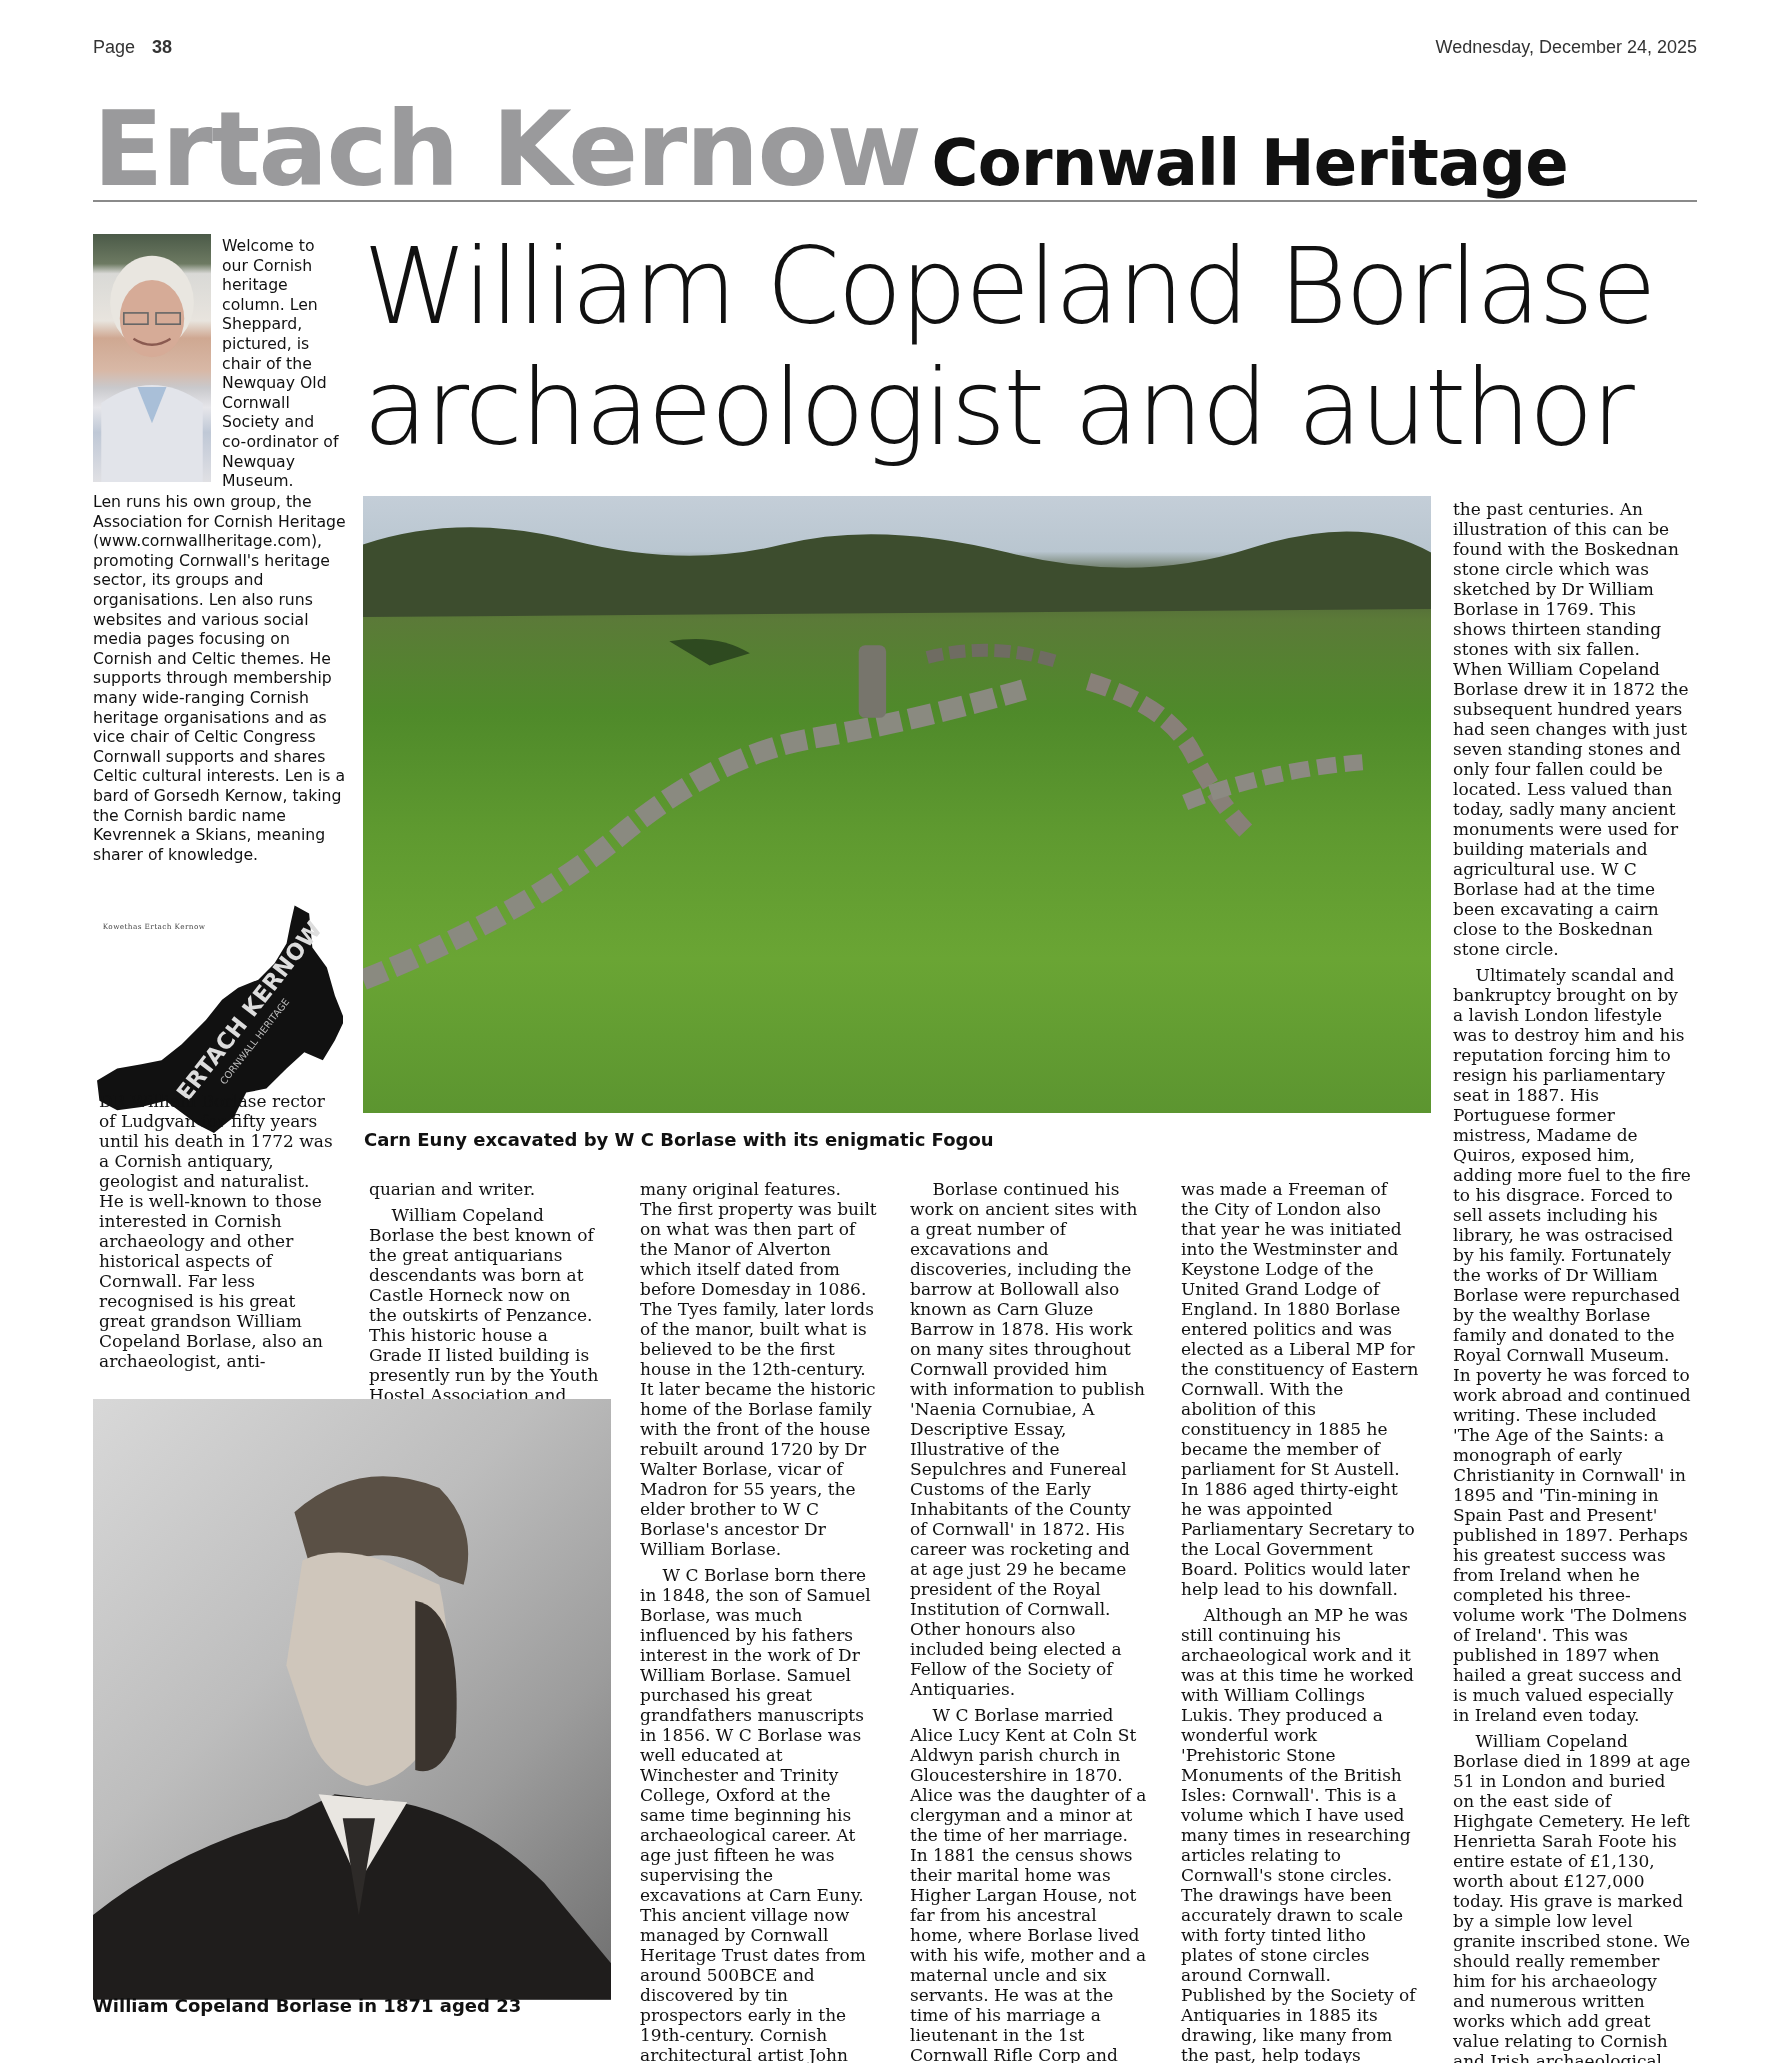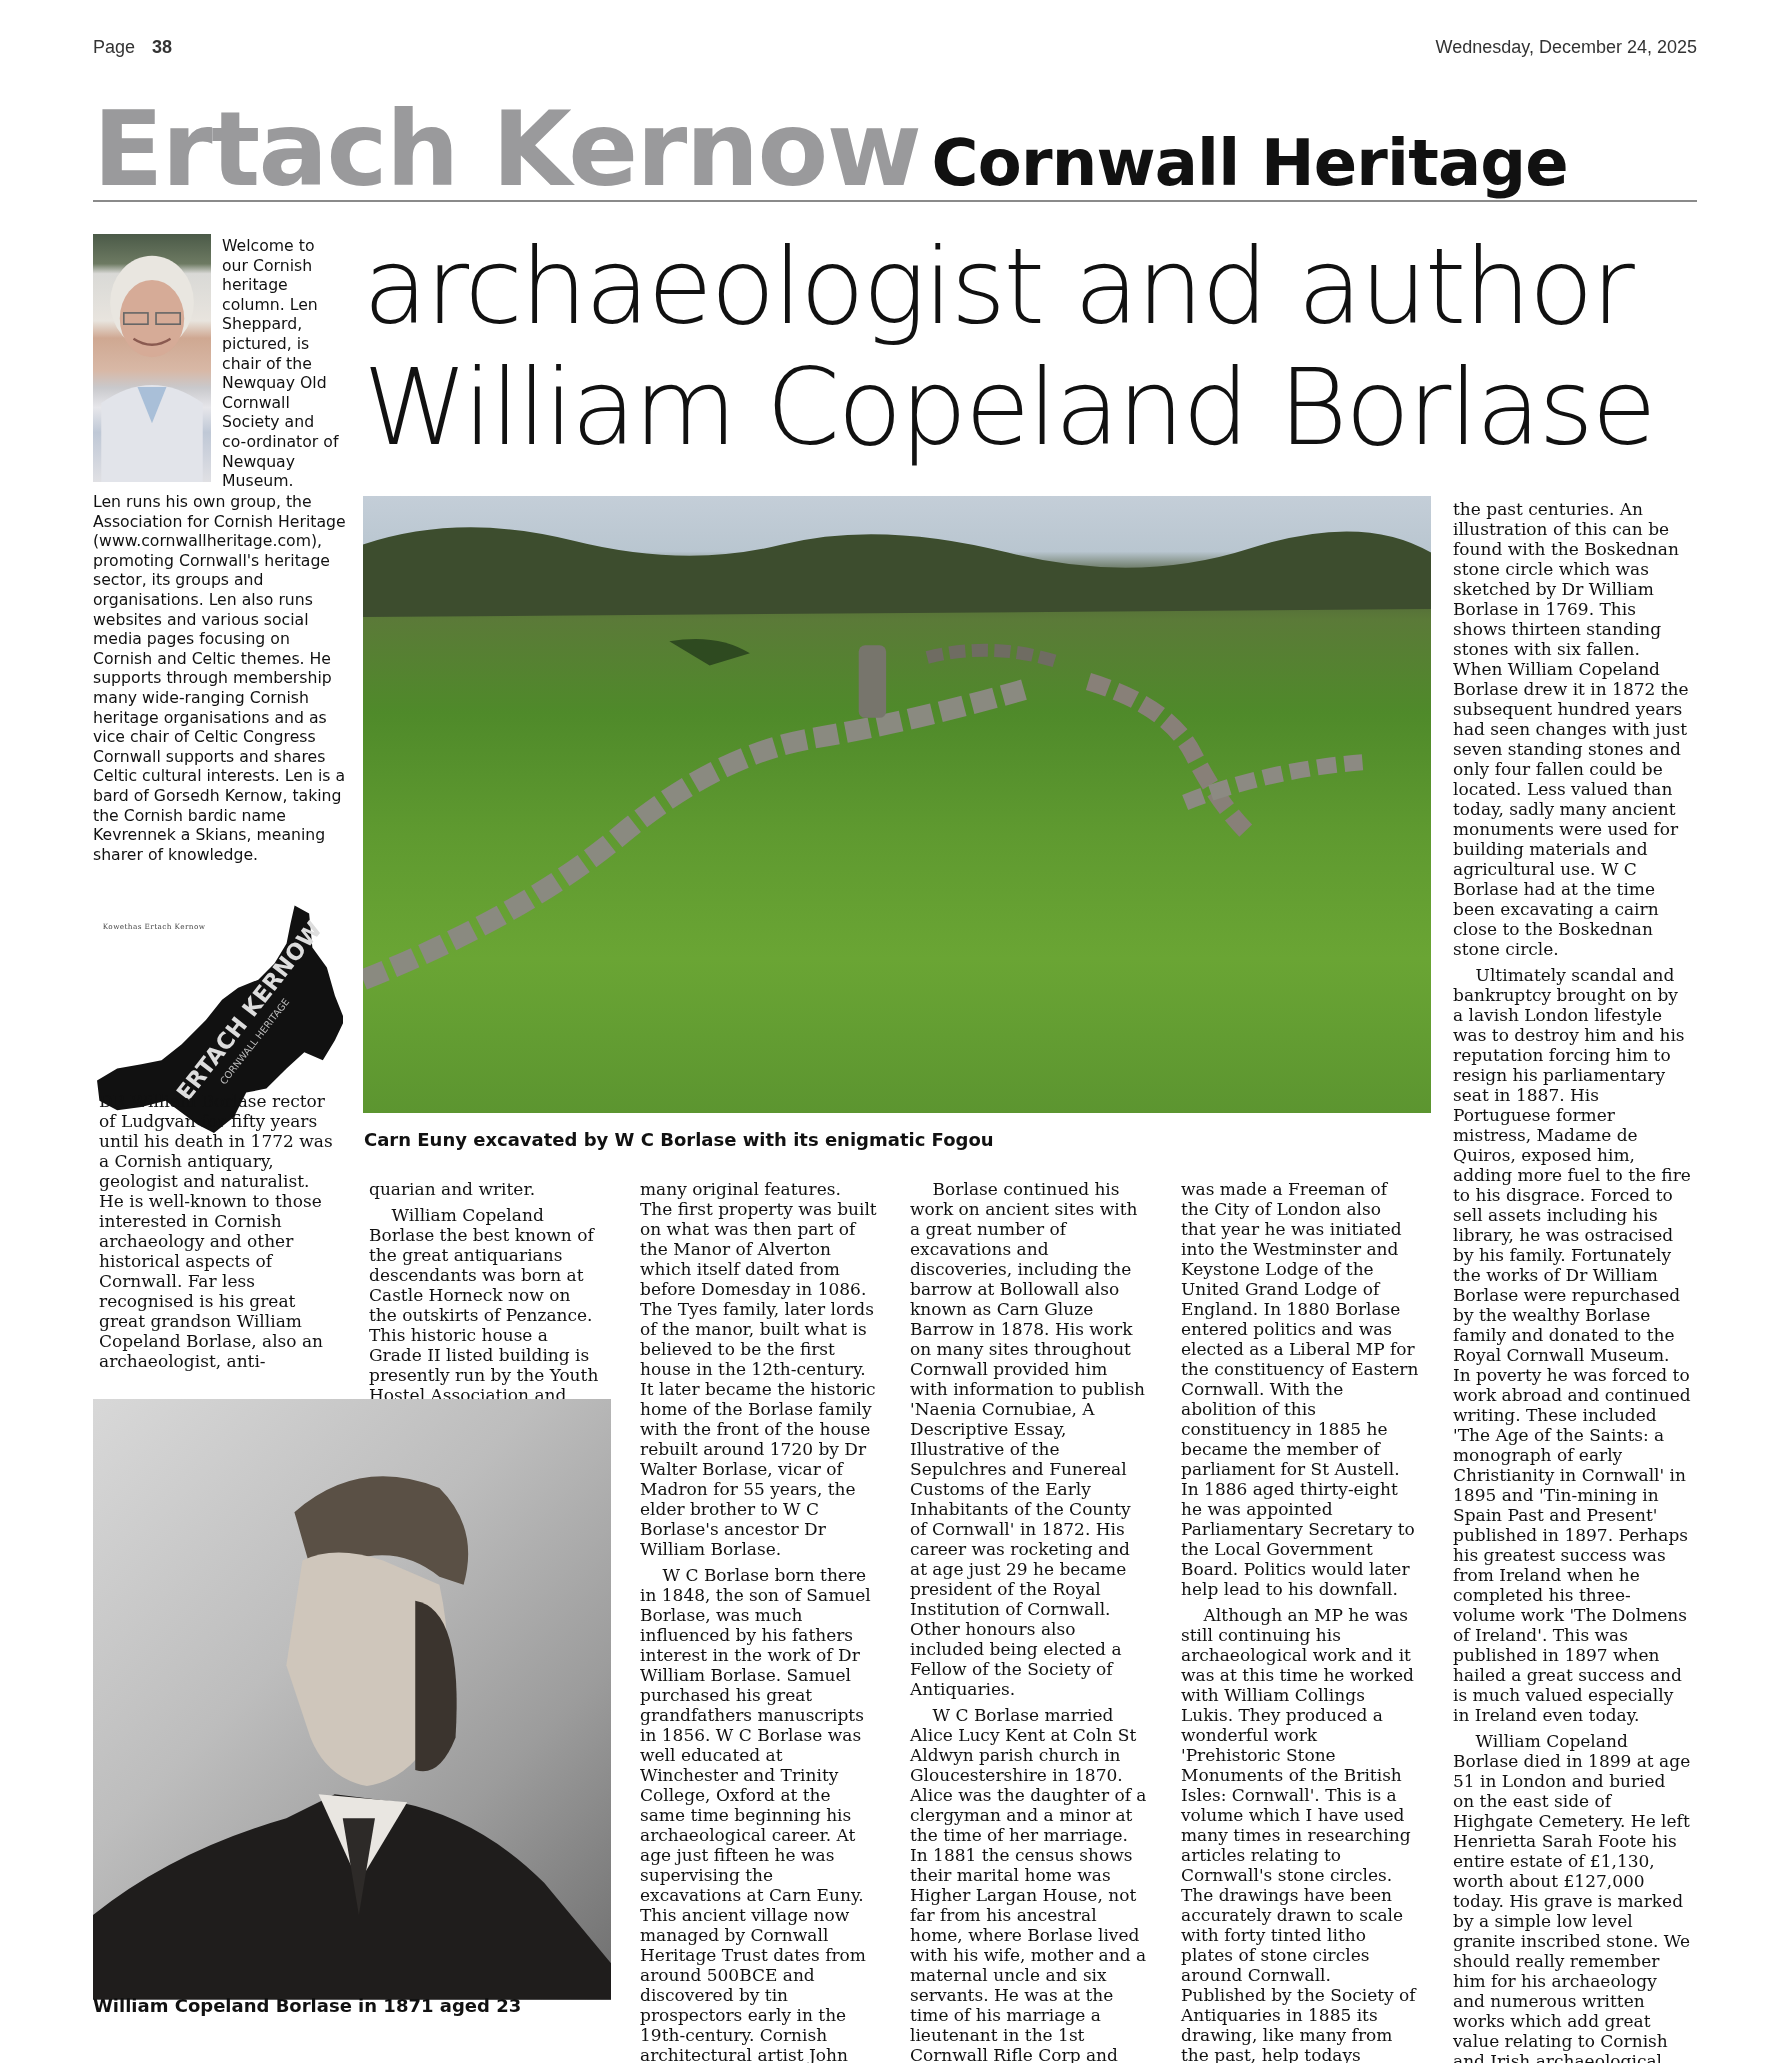--- a/index.html
+++ b/index.html
@@ -34,8 +34,8 @@
 <div class="abs rule"></div>
 
 <div class="abs headline">
+  <div>William Copeland Borlase</div>
   <div>archaeologist and author</div>
-  <div>William Copeland Borlase</div>
 </div>
 
 <div class="abs photo" style="left:93px;top:234px;width:118px;height:248px;background:linear-gradient(180deg,#4b5a48 0%,#6d7a62 12%,#d9d9d6 16%,#e8e4de 35%,#cfa892 42%,#d8b8a6 55%,#c9c9cc 62%,#e6e6ea 70%,#bfc8d6 80%,#e0e0e4 100%);">

